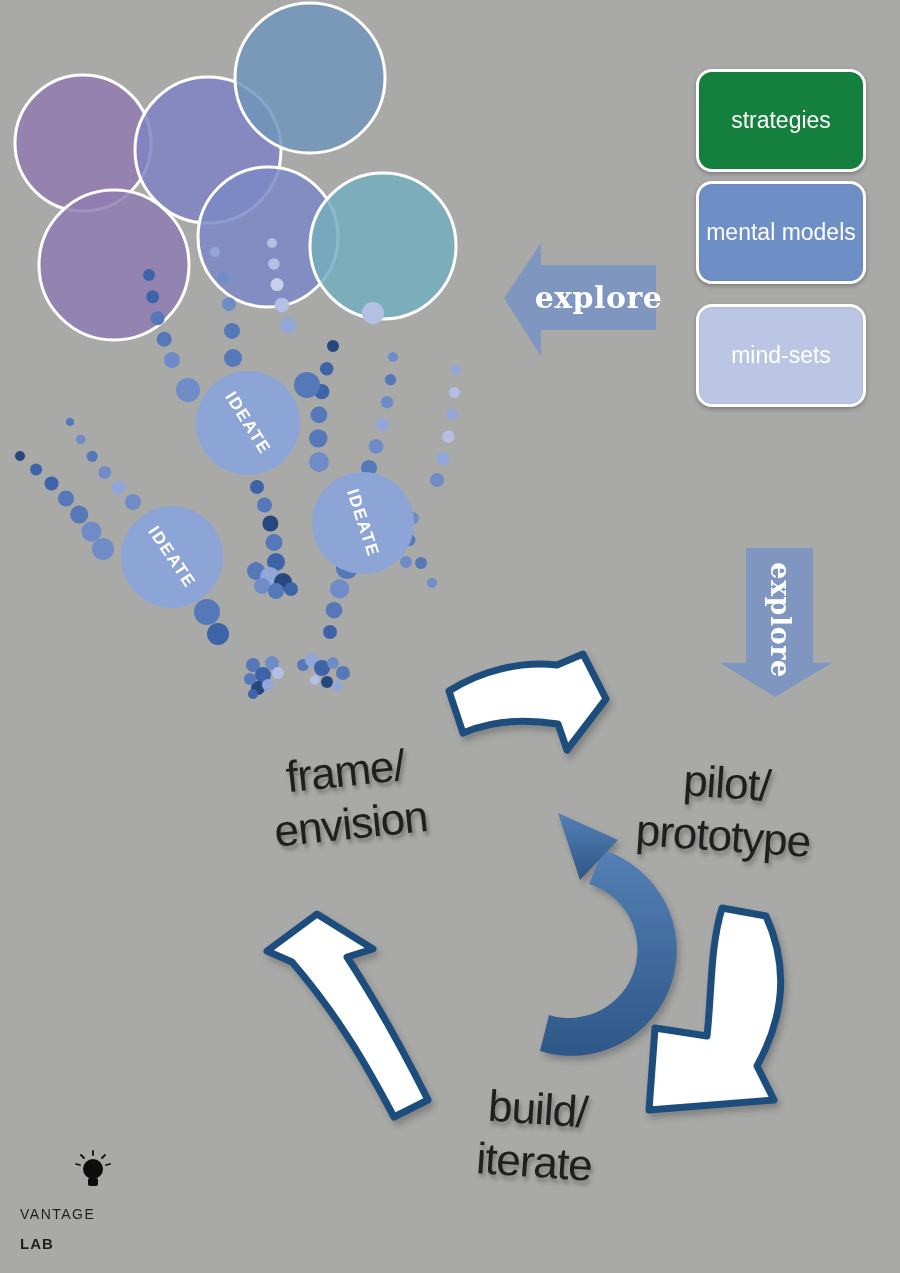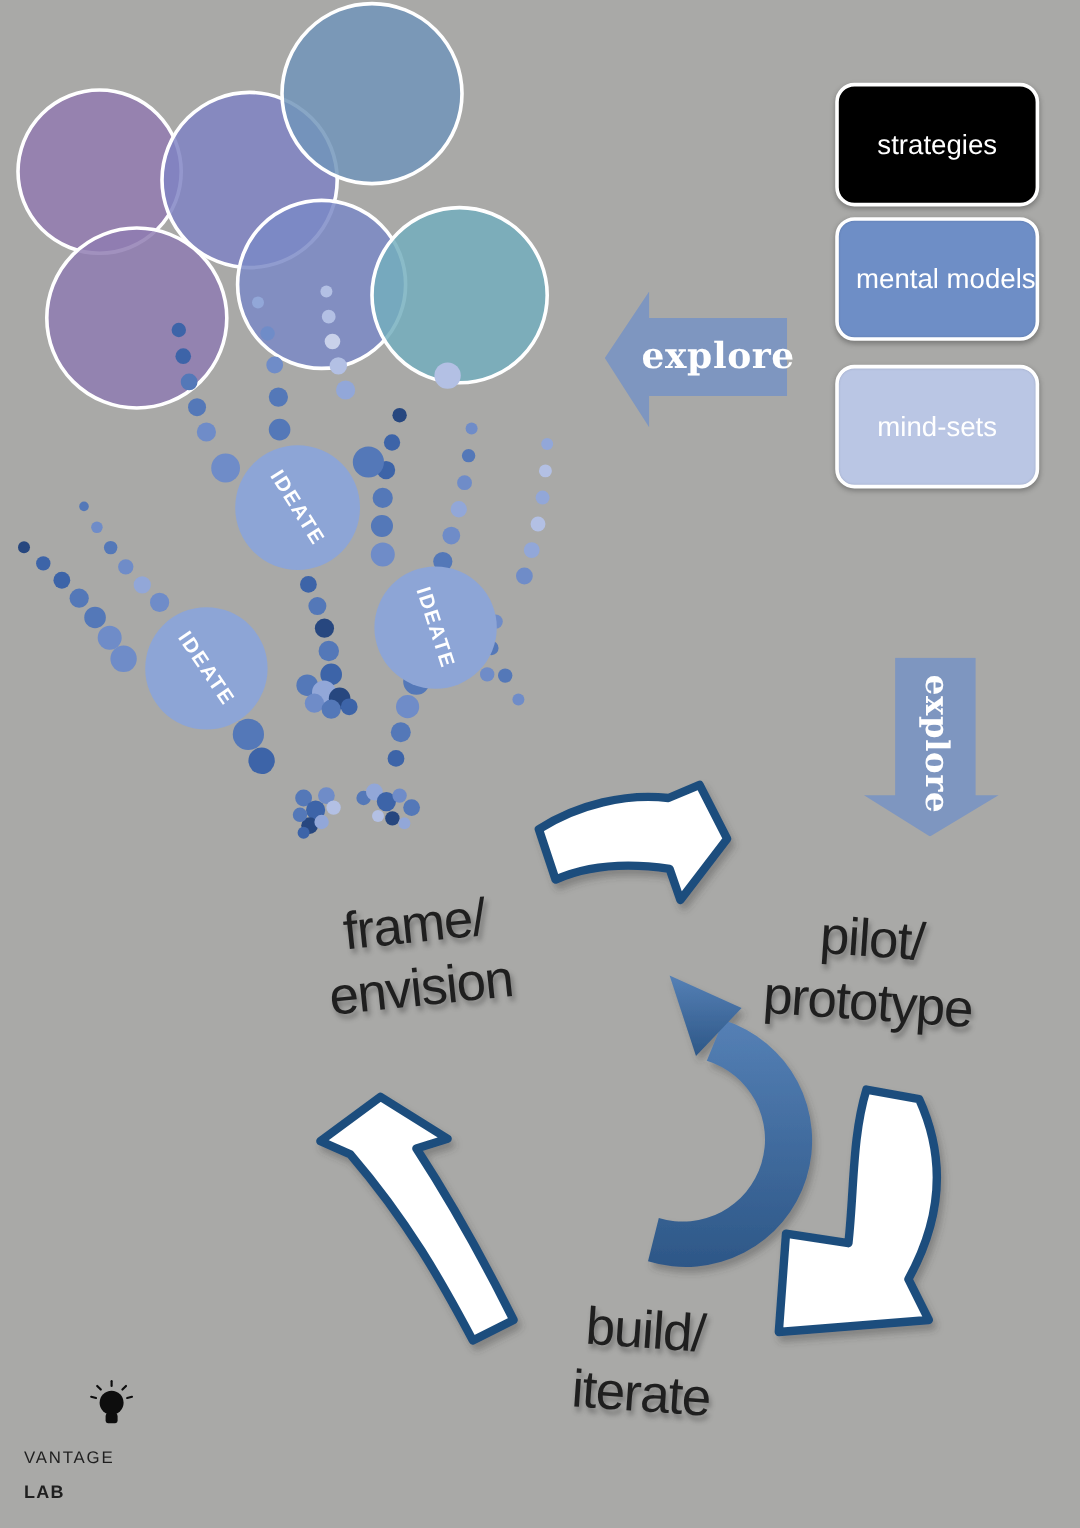--- a/index.html
+++ b/index.html
@@ -183,7 +183,7 @@
 </svg>
 
 <div id="concept-stack">
-    <div class="cbox" style="background: #000000;">
+    <div class="cbox" style="background: #15803d;">
       <span>strategies</span>
     </div>
     <div class="cbox" style="background: rgb(110, 142, 198); justify-content: flex-end;">

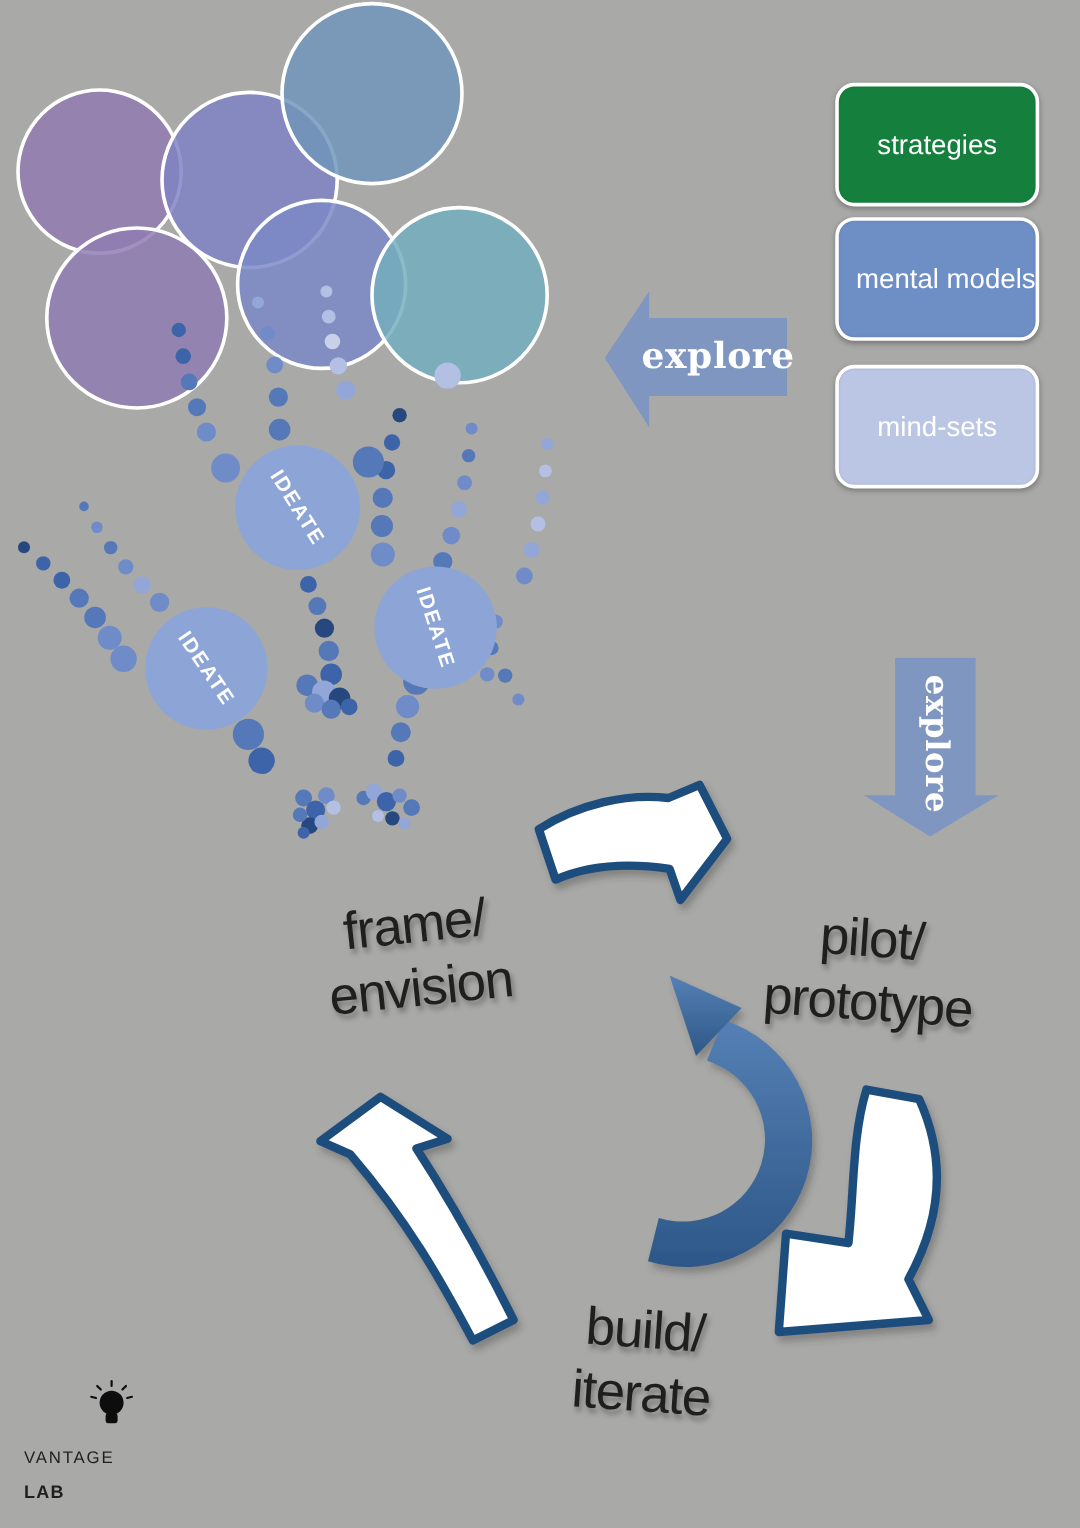--- a/index.html
+++ b/index.html
@@ -186,7 +186,7 @@
     <div class="cbox" style="background: #15803d;">
       <span>strategies</span>
     </div>
-    <div class="cbox" style="background: rgb(110, 142, 198); justify-content: flex-end;">
+    <div class="cbox" style="background: rgb(110, 142, 198);">
       <span>mental models</span>
     </div>
     <div class="cbox" style="background: rgb(186, 198, 228); margin-top: 20px;">

